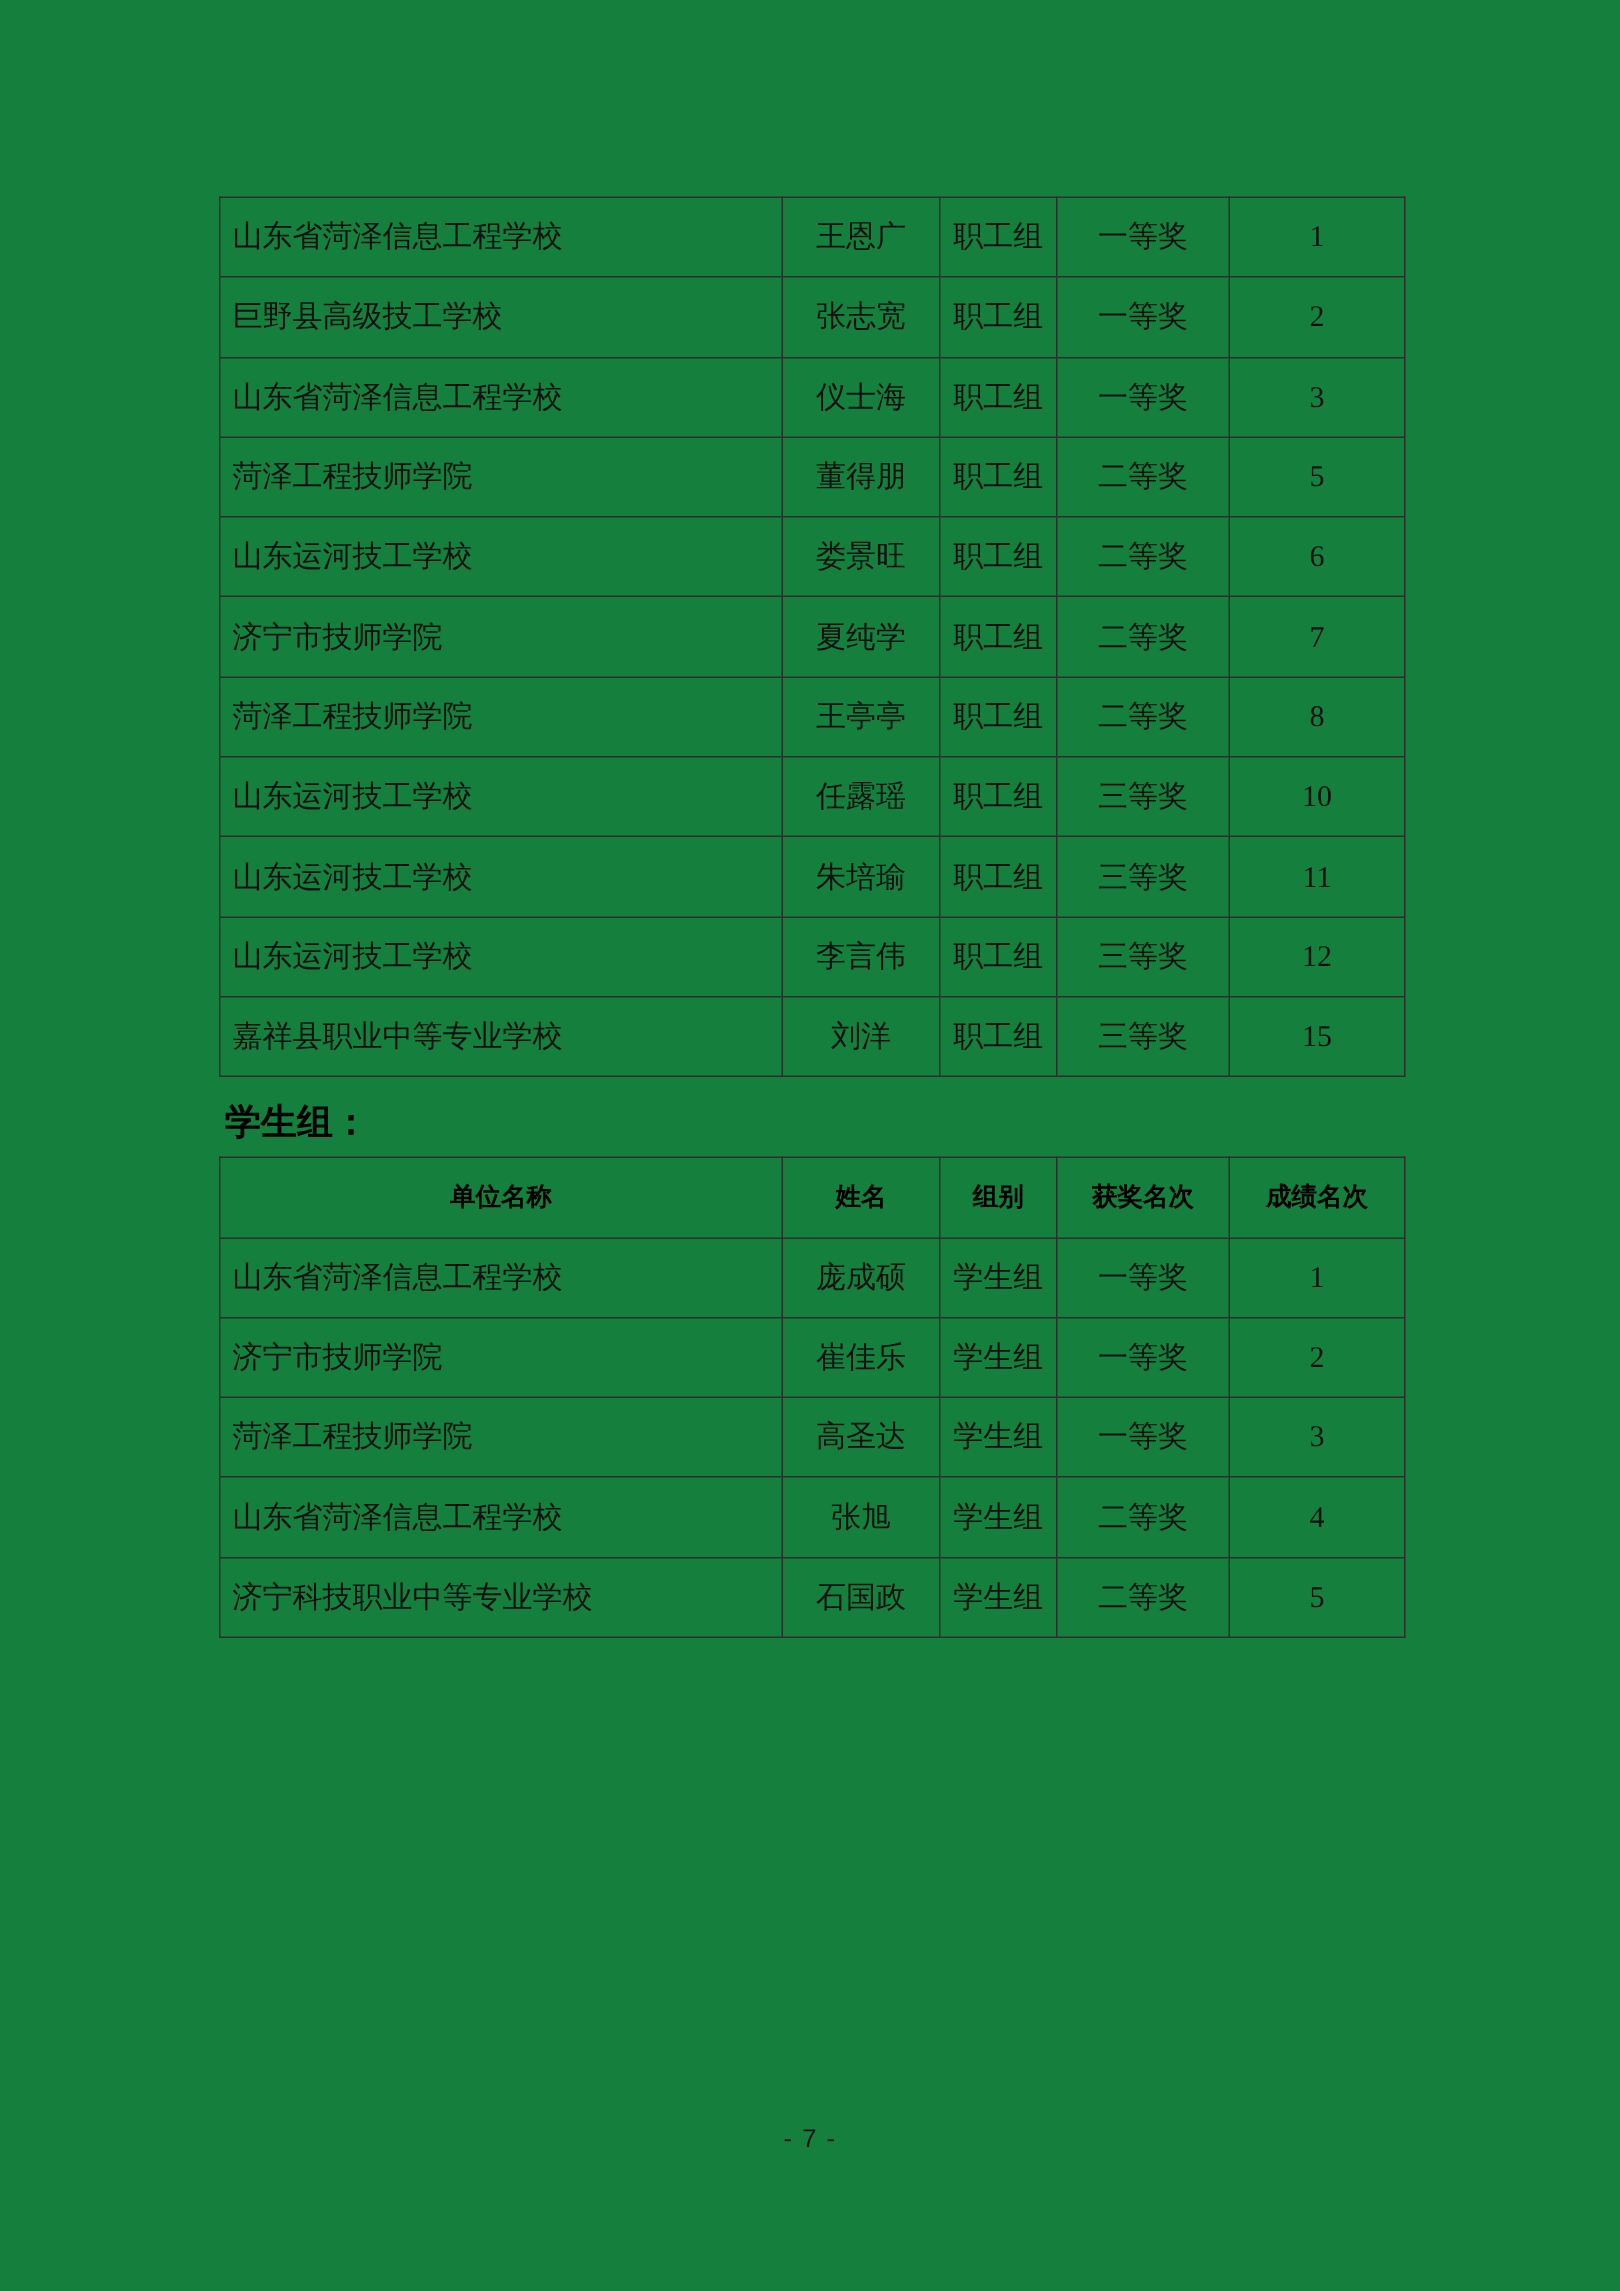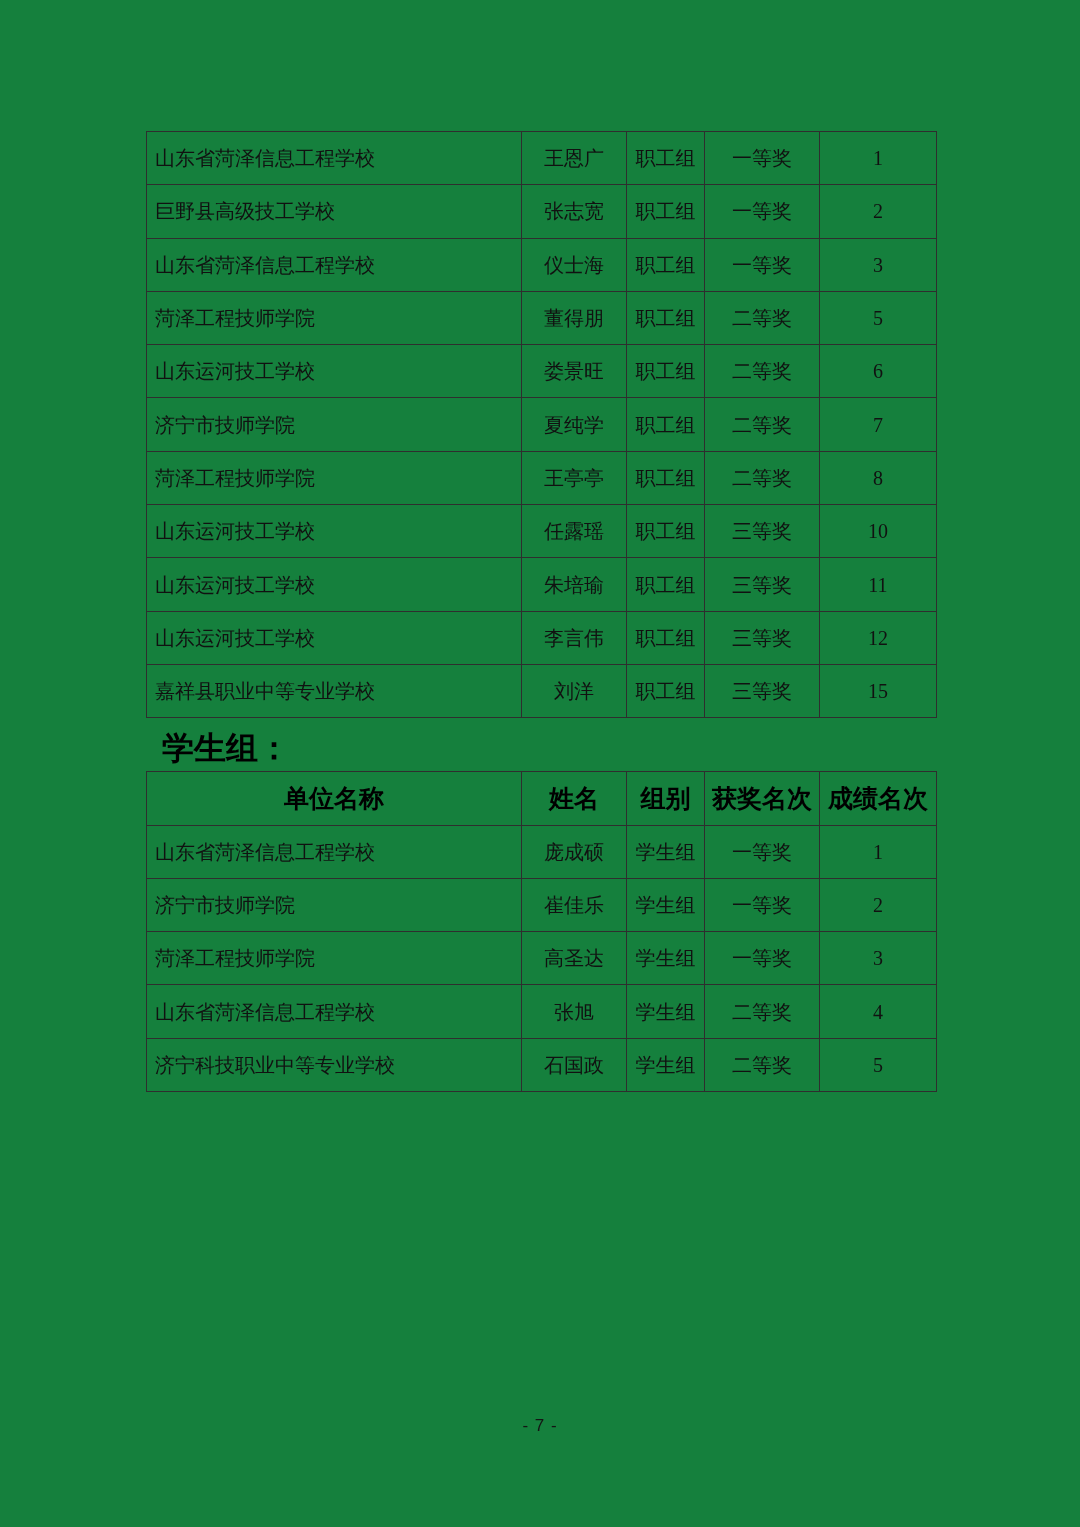--- a/index.html
+++ b/index.html
@@ -50,10 +50,10 @@
   .section-heading {
     font-family: "Liberation Sans", "DejaVu Sans", sans-serif;
     font-weight: bold;
-    font-size: 32px;
+    font-size: 24px;
     color: #000000;
     line-height: 31px;
-    margin: 15px 0 7px 16px;
+    margin: 15px 0 7px 4px;
   }
   .page-number {
     position: absolute;

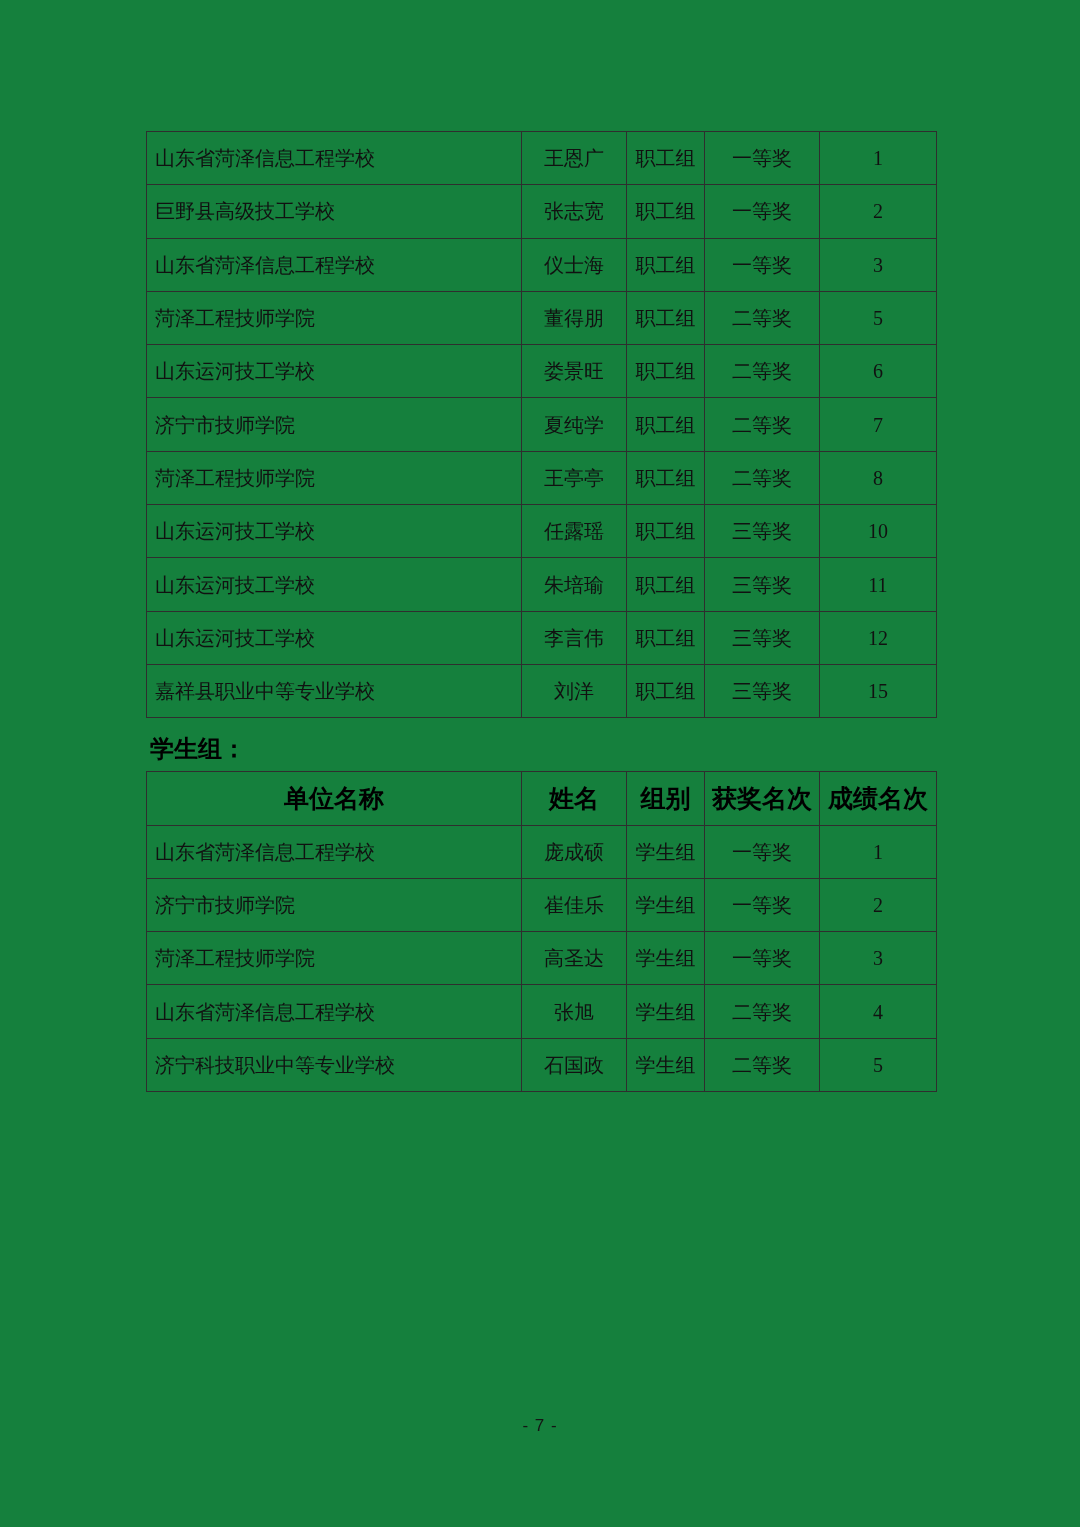--- a/index.html
+++ b/index.html
@@ -44,7 +44,7 @@
   .doc-table thead th {
     font-family: "Liberation Sans", "DejaVu Sans", sans-serif;
     font-weight: bold;
-    font-size: 25px;
+    font-size: 17px;
     color: #000000;
   }
   .section-heading {

